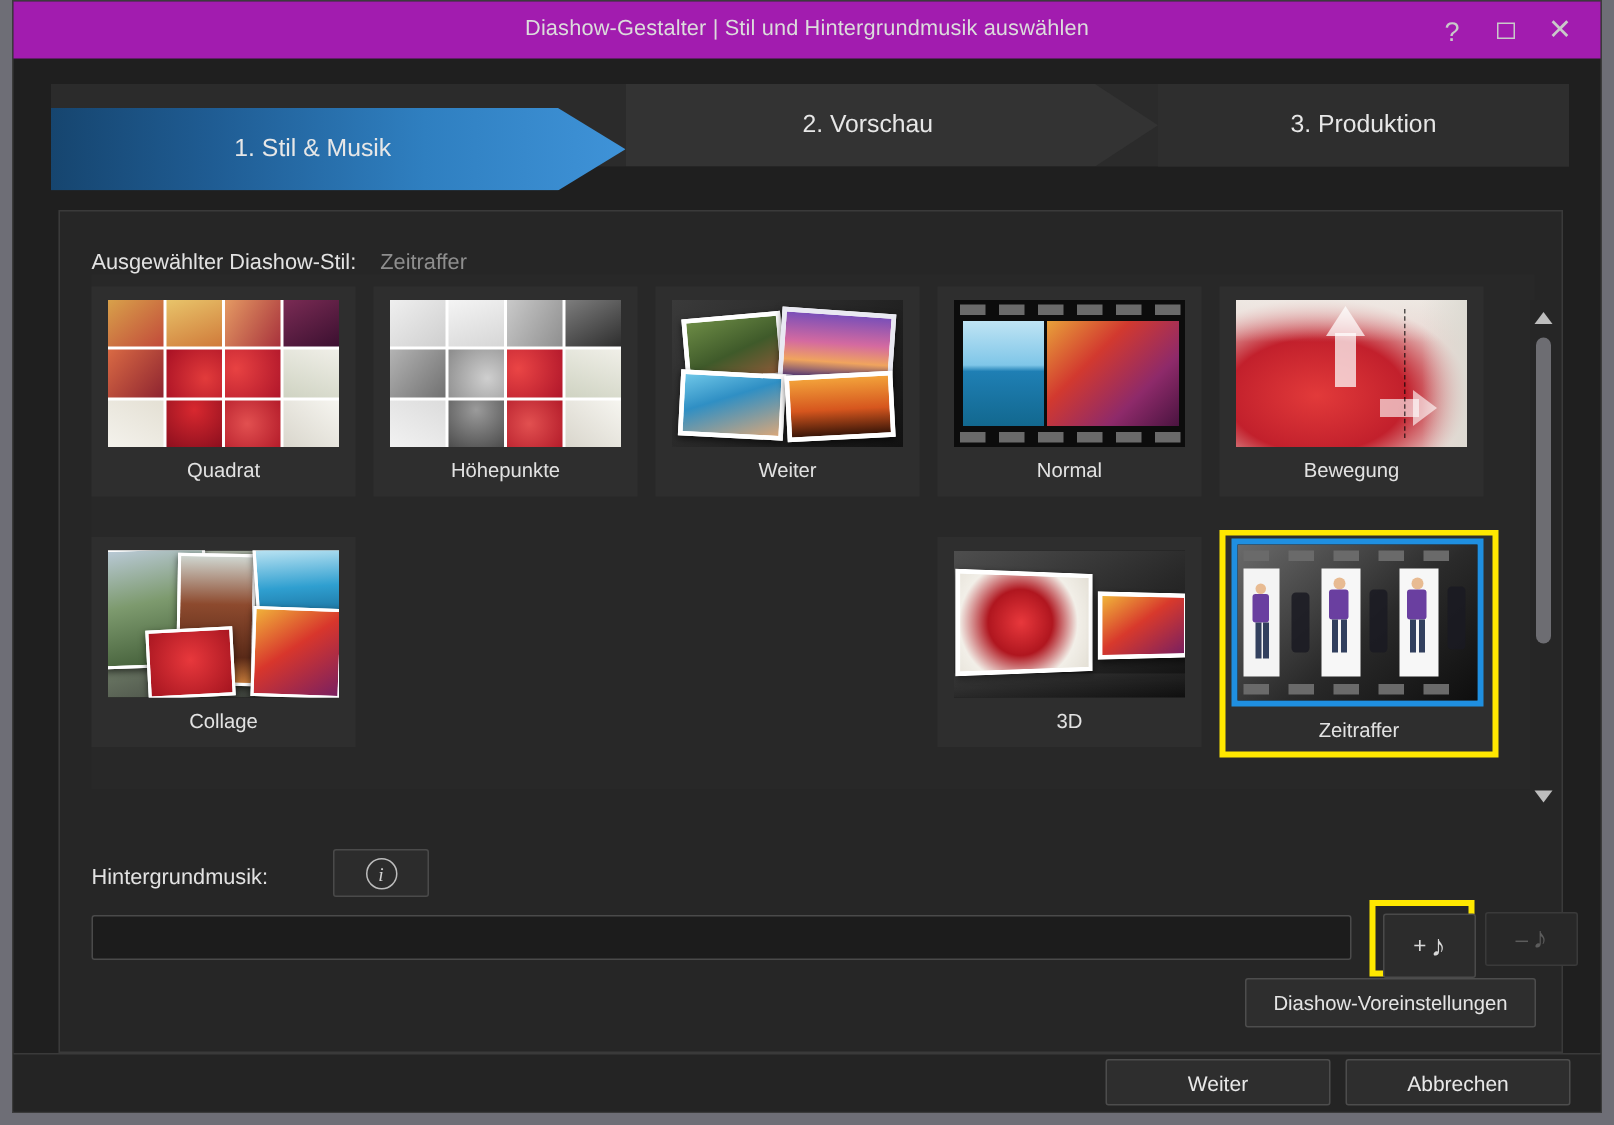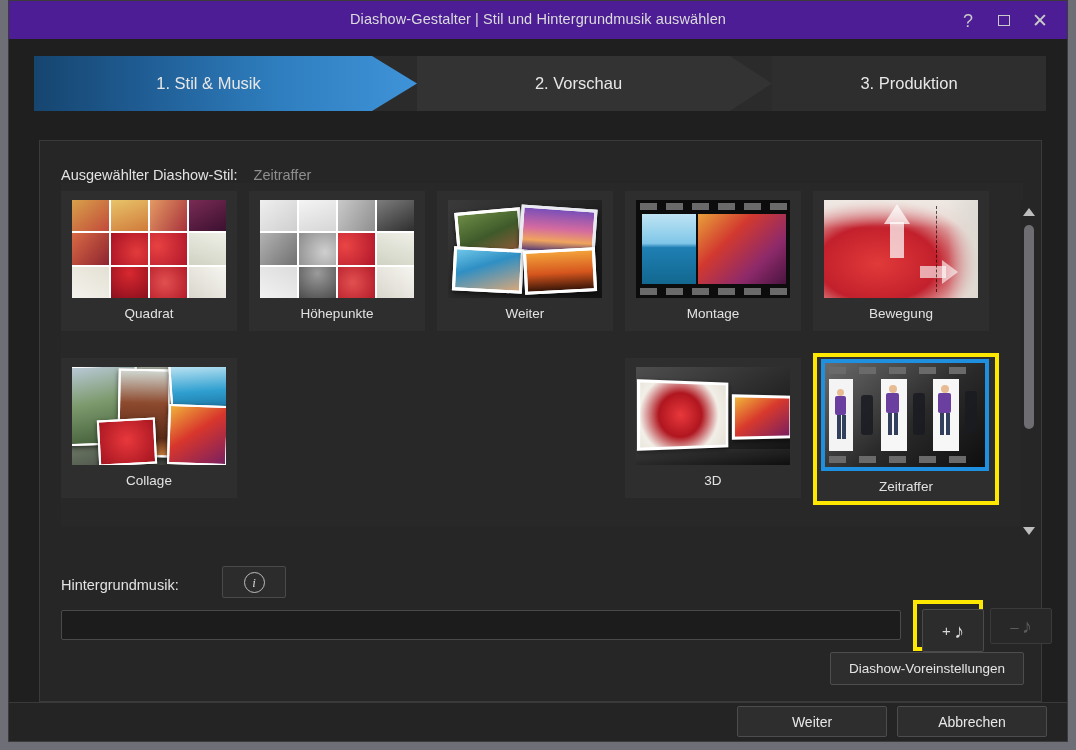--- a/index.html
+++ b/index.html
@@ -19,7 +19,7 @@
   
   #titlebar{
     position:absolute;left:0;top:0;width:100%;height:38px;
-    background:#4c1d95;
+    background:#a21caf;
   }
   #title-text{
     position:absolute;left:0;top:10px;width:100%;

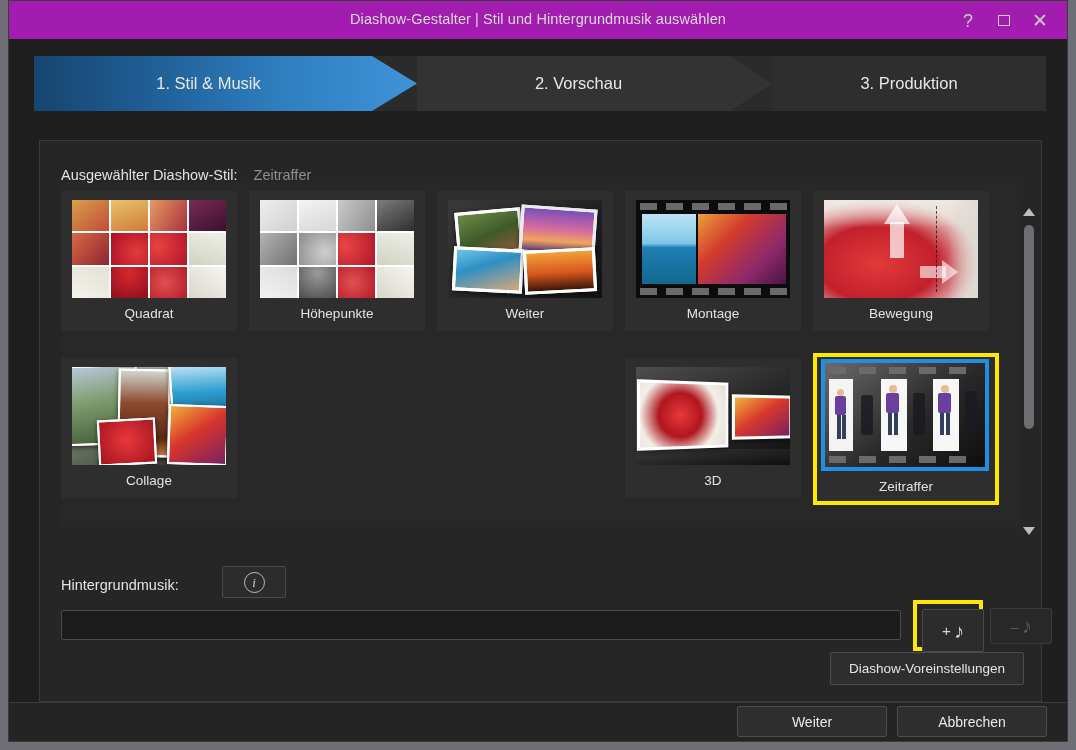--- a/index.html
+++ b/index.html
@@ -54,6 +54,7 @@
     background:linear-gradient(to right,#16456f 0%,#1f5c93 28%,#2f7fc0 65%,#3f93d8 100%);
     clip-path:polygon(0 0, calc(100% - 45px) 0, 100% 50%, calc(100% - 45px) 100%, 0 100%);
     padding-right:34px;
+    margin-top:16px;
   }
   #tab2{
     left:383px;width:355px;

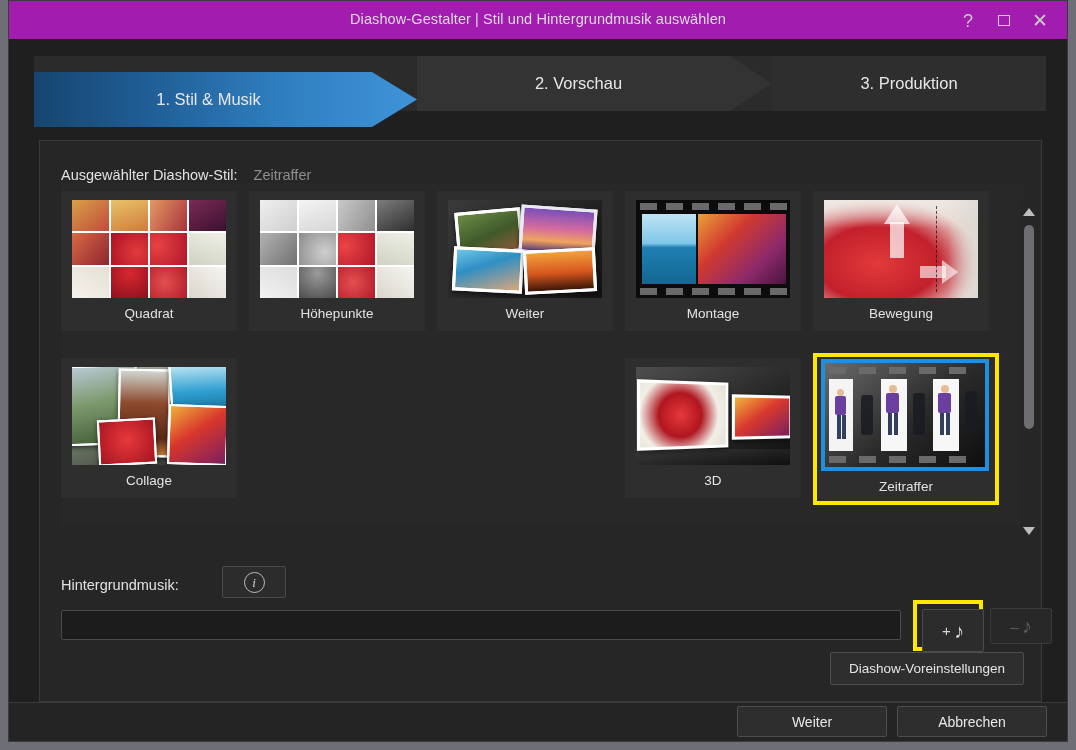--- a/index.html
+++ b/index.html
@@ -324,7 +324,7 @@
               <div class="px" style="left:62px;top:14px;width:88px;height:70px;background:linear-gradient(135deg,#e8a13a,#d2392f 35%,#8e2a6a 70%,#4a1440)"></div>
             </div>
           </div>
-          <div class="clabel">Montage</div>
+          <div class="clabel">Normal</div>
         </div>
 
         <div class="cell" style="left:752px;top:8px">

